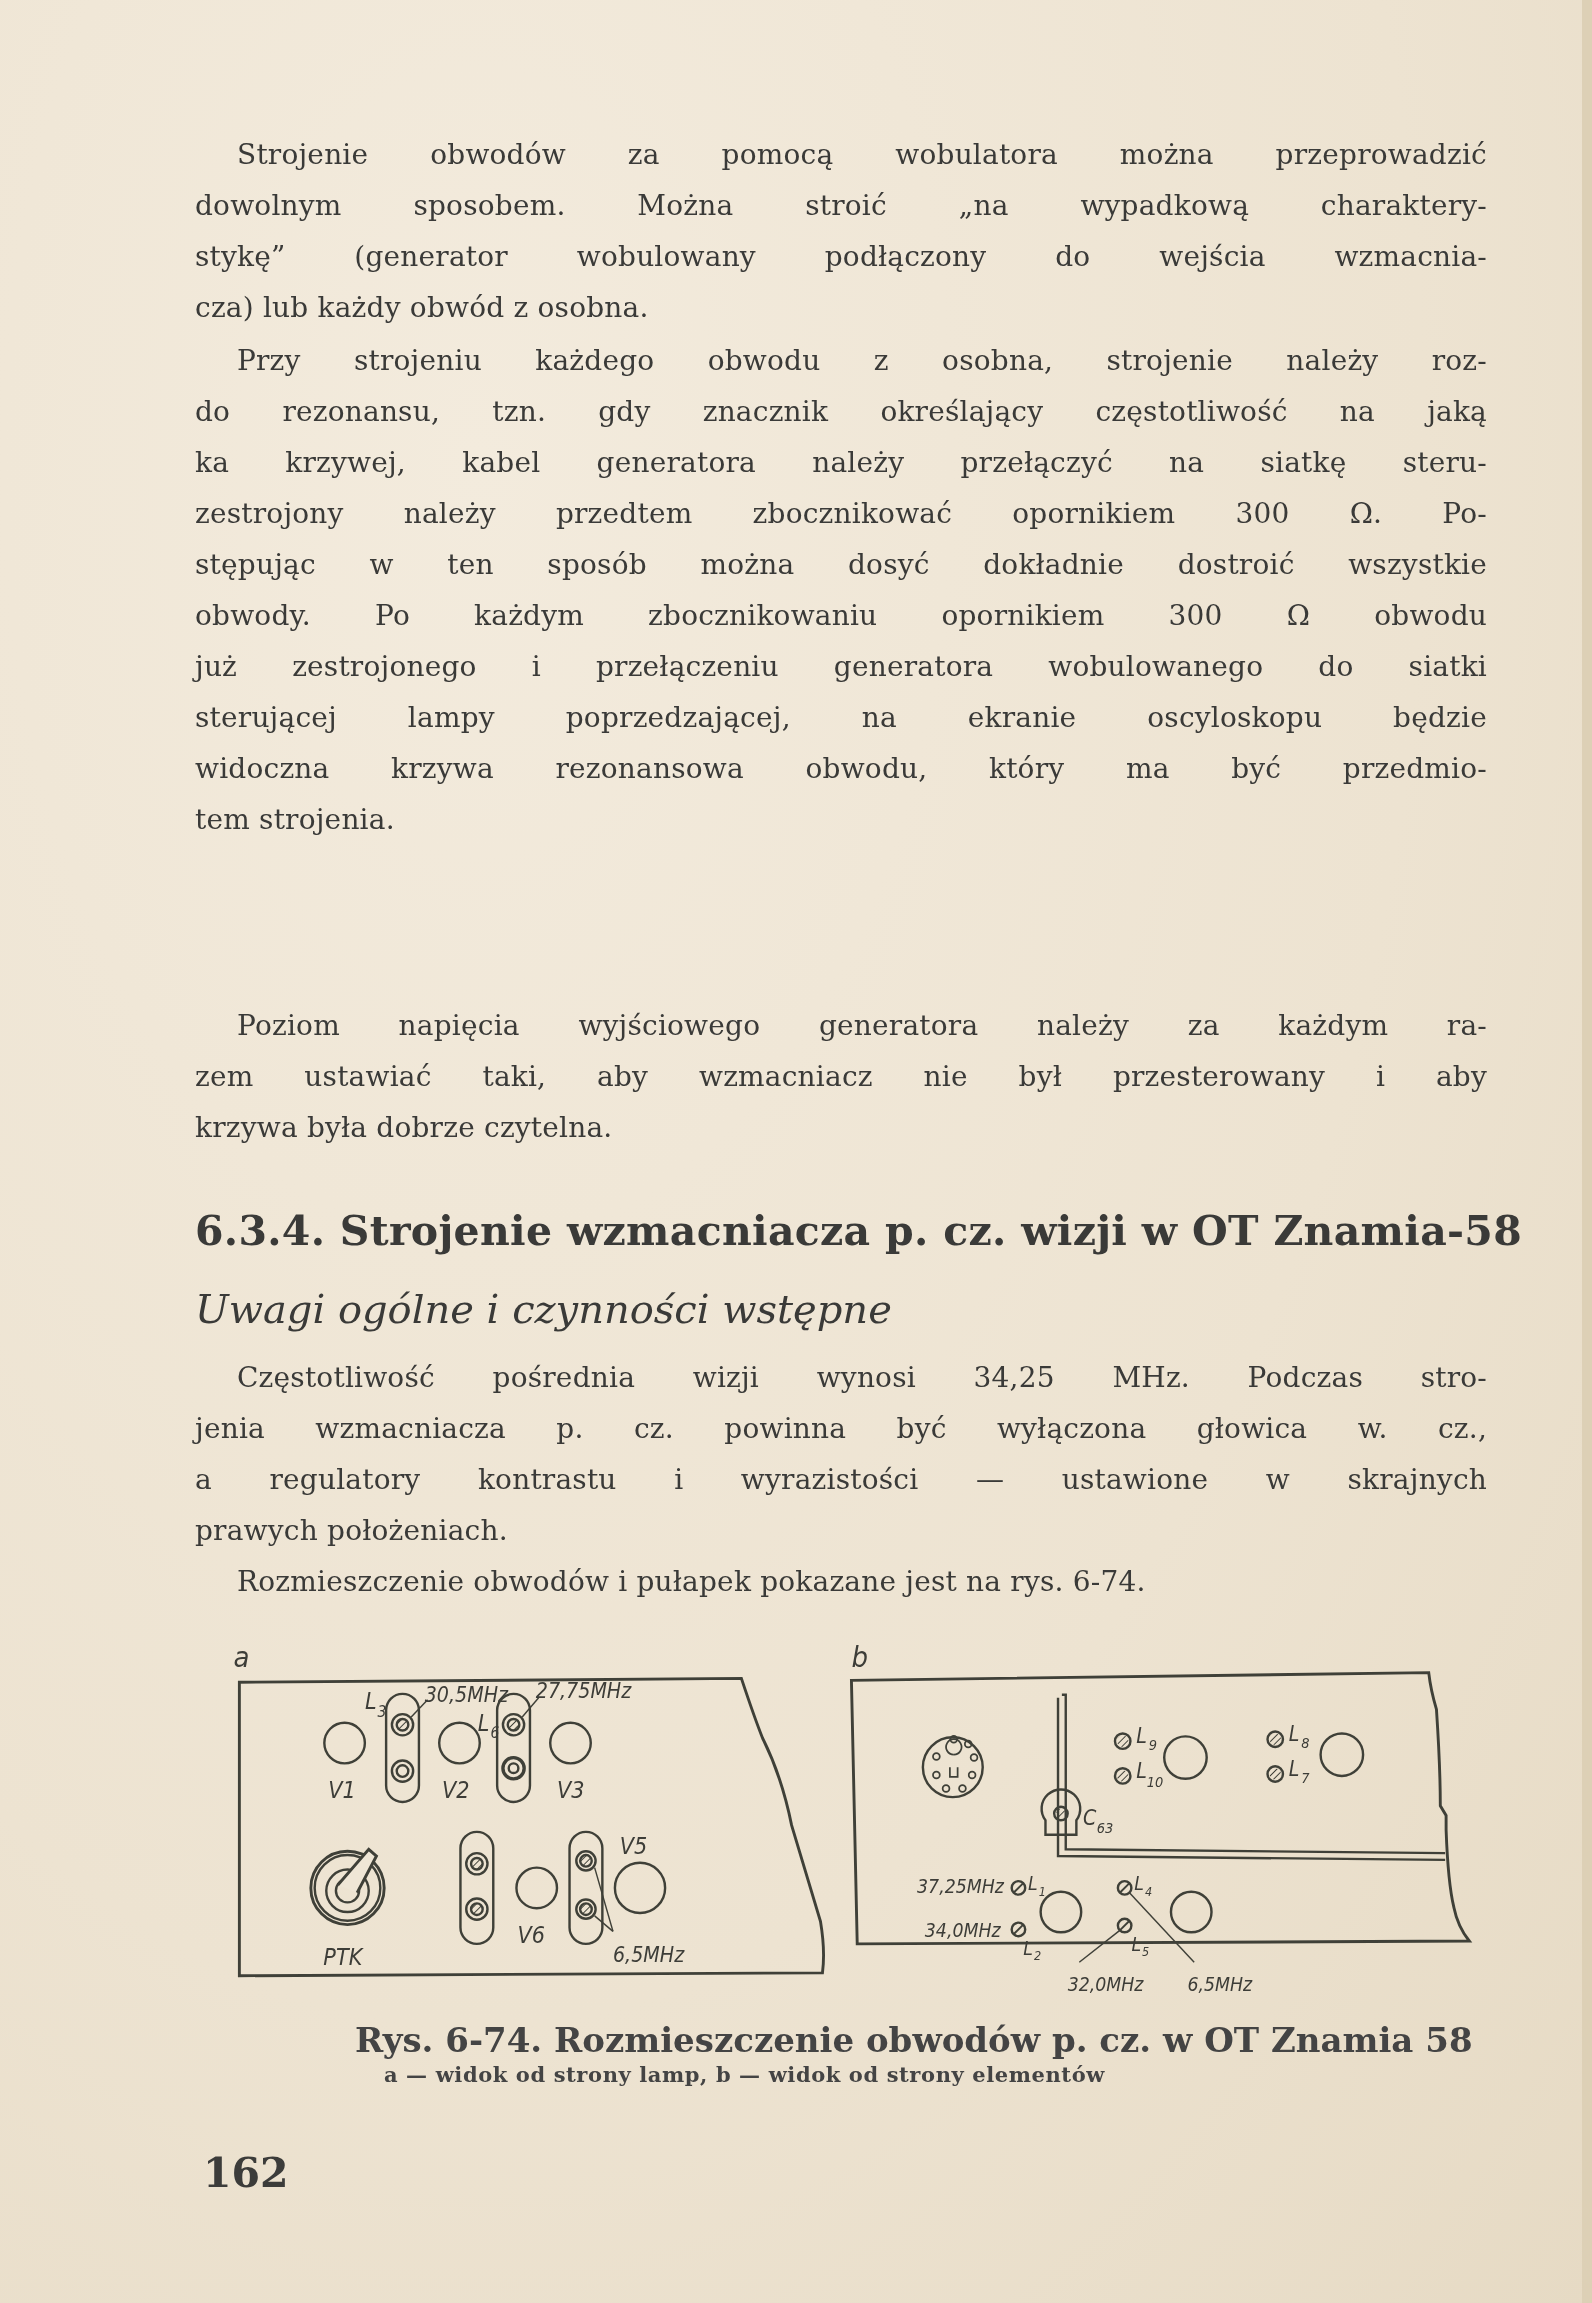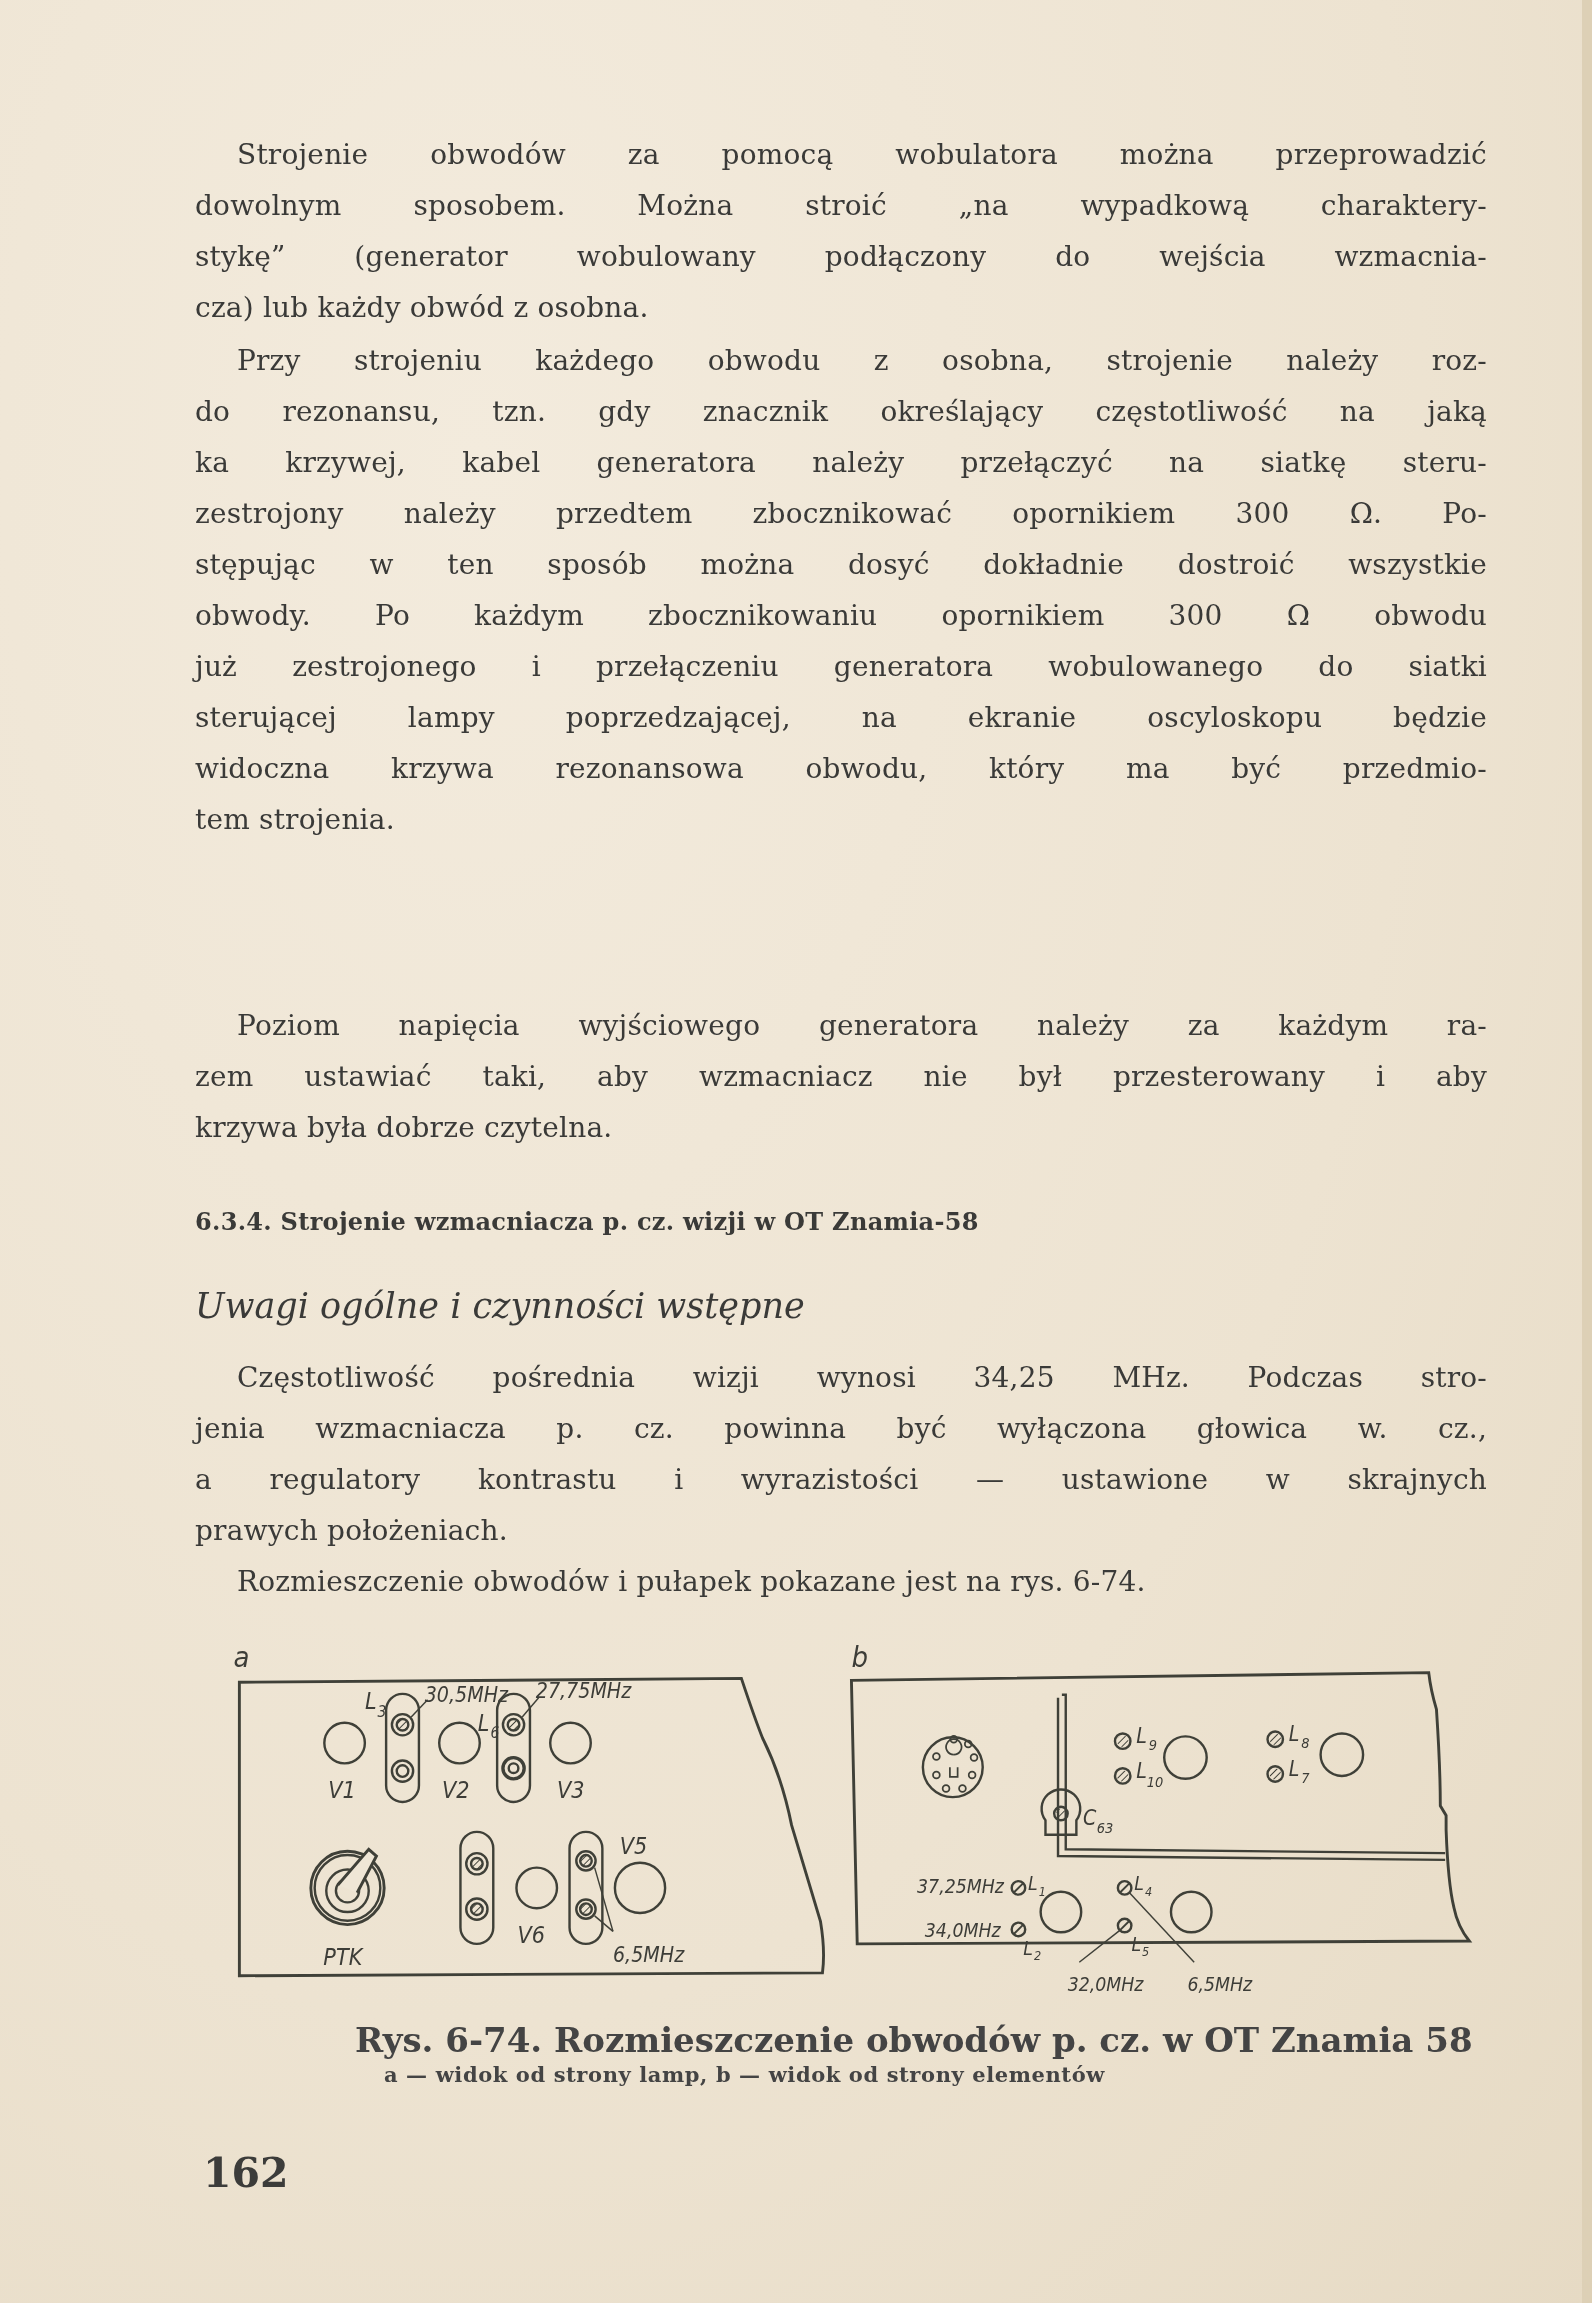--- a/index.html
+++ b/index.html
@@ -17,7 +17,7 @@
   .line { display: block; white-space: nowrap; text-align-last: justify; text-align: justify; }
   .line.last { text-align-last: left; }
   .indent { padding-left: 42px; }
-  .heading { position: absolute; left: 195px; top: 1207px; font-weight: bold; font-size: 24px; white-space: nowrap; letter-spacing: 0.3px; }
+  .heading { position: absolute; left: 195px; top: 1207px; font-weight: bold; font-size: 41px; white-space: nowrap; letter-spacing: 0.3px; }
   .subheading { position: absolute; left: 195px; top: 1286px; font-style: italic; font-size: 35px; white-space: nowrap; }
   .figure { position: absolute; left: 222px; top: 1632px; width: 1255px; height: 367px; }
   svg text { font-family: "DejaVu Sans Condensed", "DejaVu Sans", sans-serif; font-style: italic; fill: #3d3d38; }

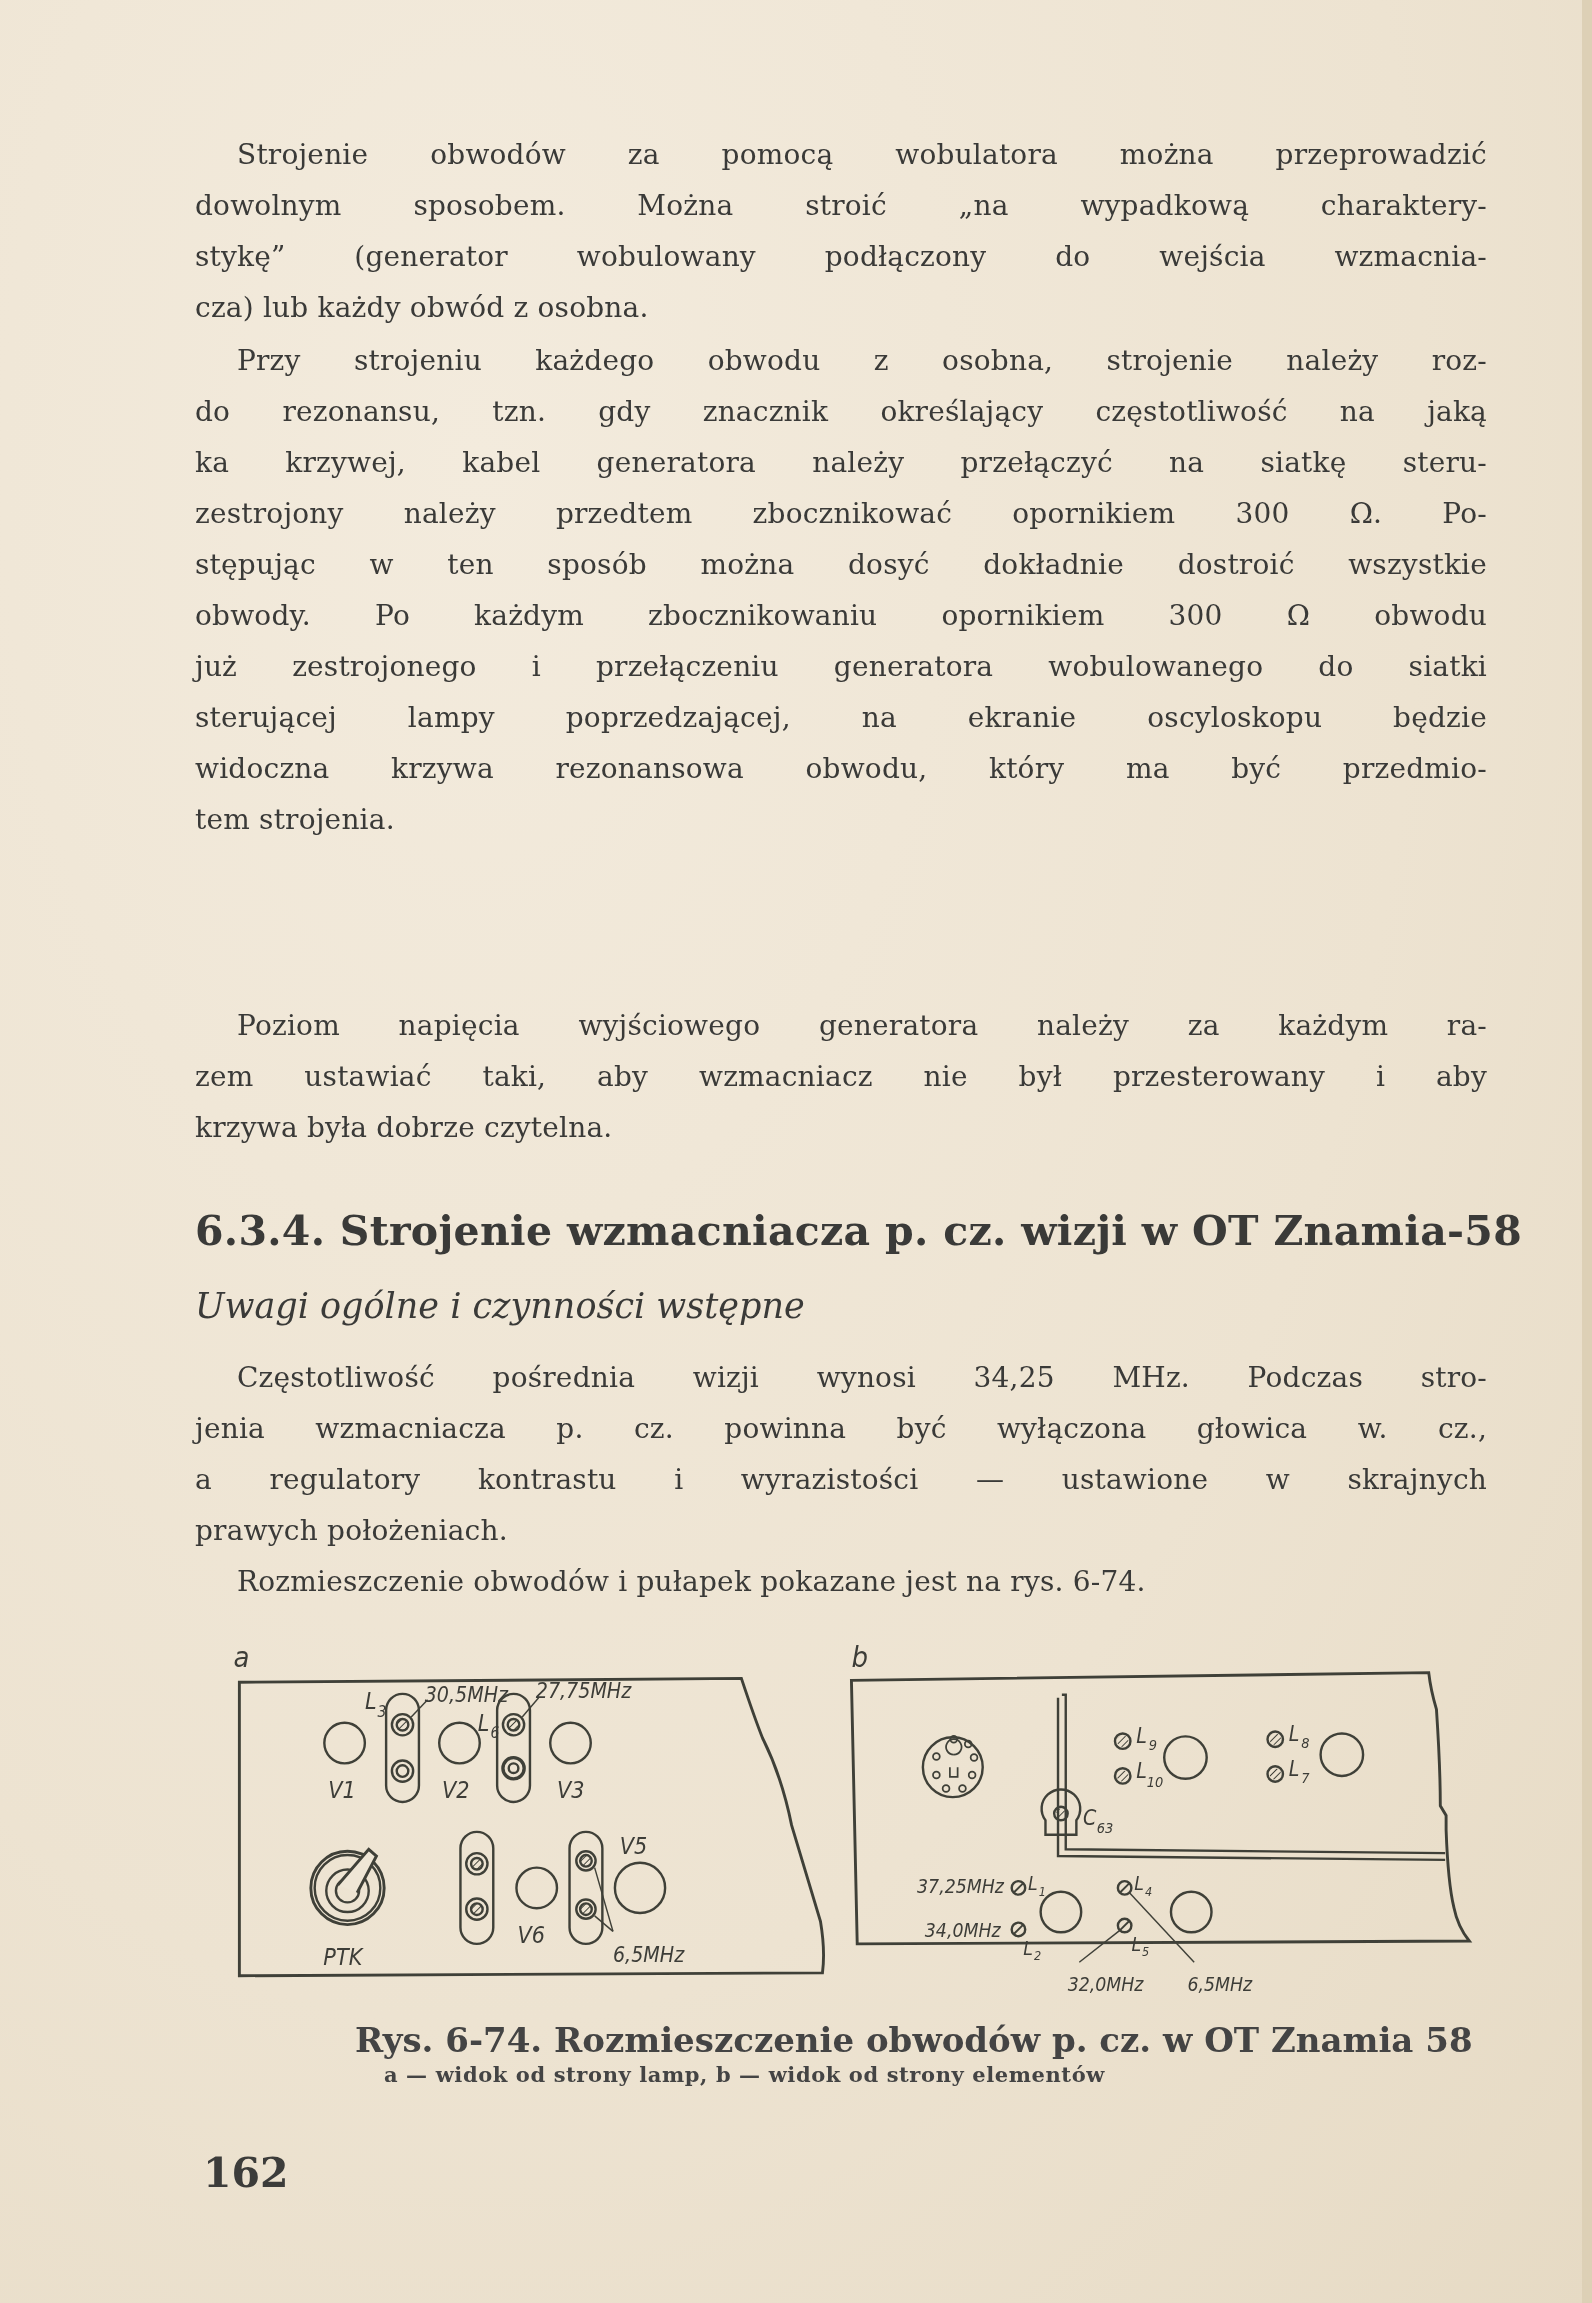--- a/index.html
+++ b/index.html
@@ -18,7 +18,7 @@
   .line.last { text-align-last: left; }
   .indent { padding-left: 42px; }
   .heading { position: absolute; left: 195px; top: 1207px; font-weight: bold; font-size: 41px; white-space: nowrap; letter-spacing: 0.3px; }
-  .subheading { position: absolute; left: 195px; top: 1286px; font-style: italic; font-size: 35px; white-space: nowrap; }
+  .subheading { position: absolute; left: 195px; top: 1286px; font-style: italic; font-size: 40px; white-space: nowrap; }
   .figure { position: absolute; left: 222px; top: 1632px; width: 1255px; height: 367px; }
   svg text { font-family: "DejaVu Sans Condensed", "DejaVu Sans", sans-serif; font-style: italic; fill: #3d3d38; }
   .caption1 { position: absolute; left: 355px; top: 2020px; font-size: 34px; font-weight: bold; white-space: nowrap; color: #444; }

